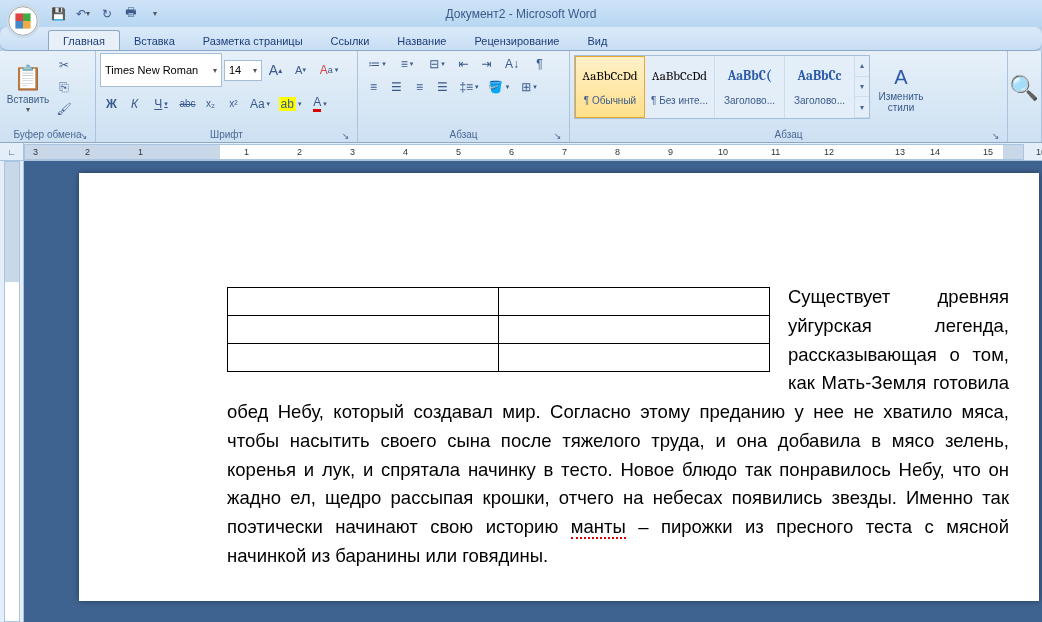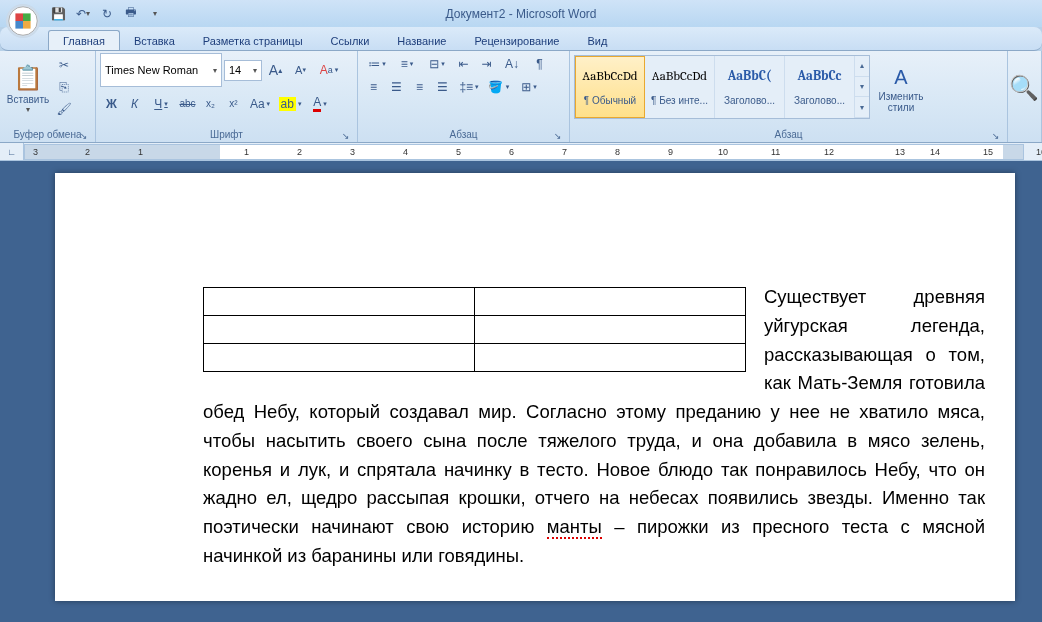--- a/index.html
+++ b/index.html
@@ -58,7 +58,7 @@
 .hruler .ticks { position: absolute; top: 0; left: 0; right: 0; bottom: 0; font-size: 9px; color: #333; }
 .hruler .num { position: absolute; top: 2px; }
 
-.workarea { display: flex; height: calc(622px - 27px - 24px - 92px - 18px); background: #15803d; flex-direction: column; }
+.workarea { display: flex; height: calc(622px - 27px - 24px - 92px - 18px); background: #15803d; }
 .vruler { width: 24px; background: #e4eef8; border-right: 1px solid #aac4df; position: relative; }
 .vruler .inner { position: absolute; left: 4px; top: 0; width: 16px; bottom: 0; background: #fff; border: 1px solid #aac4df; }
 .vruler .shade { position: absolute; left: 0; right: 0; background: #c8d8e8; }

